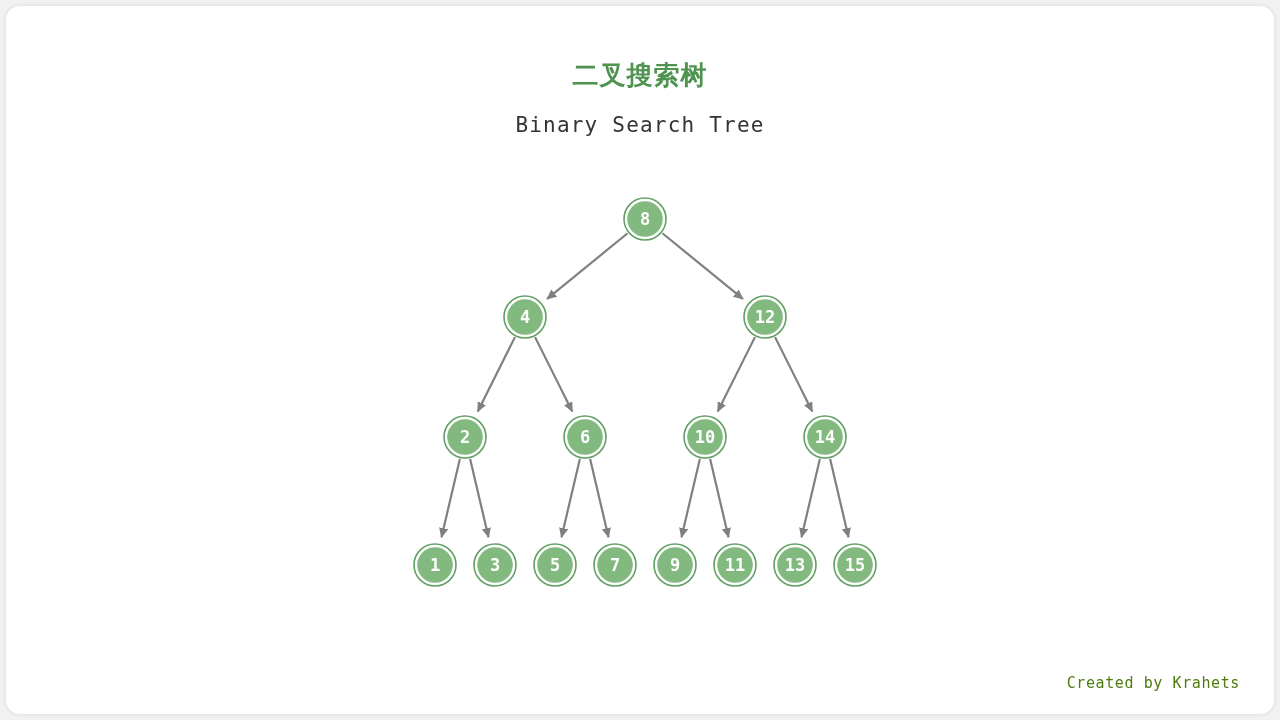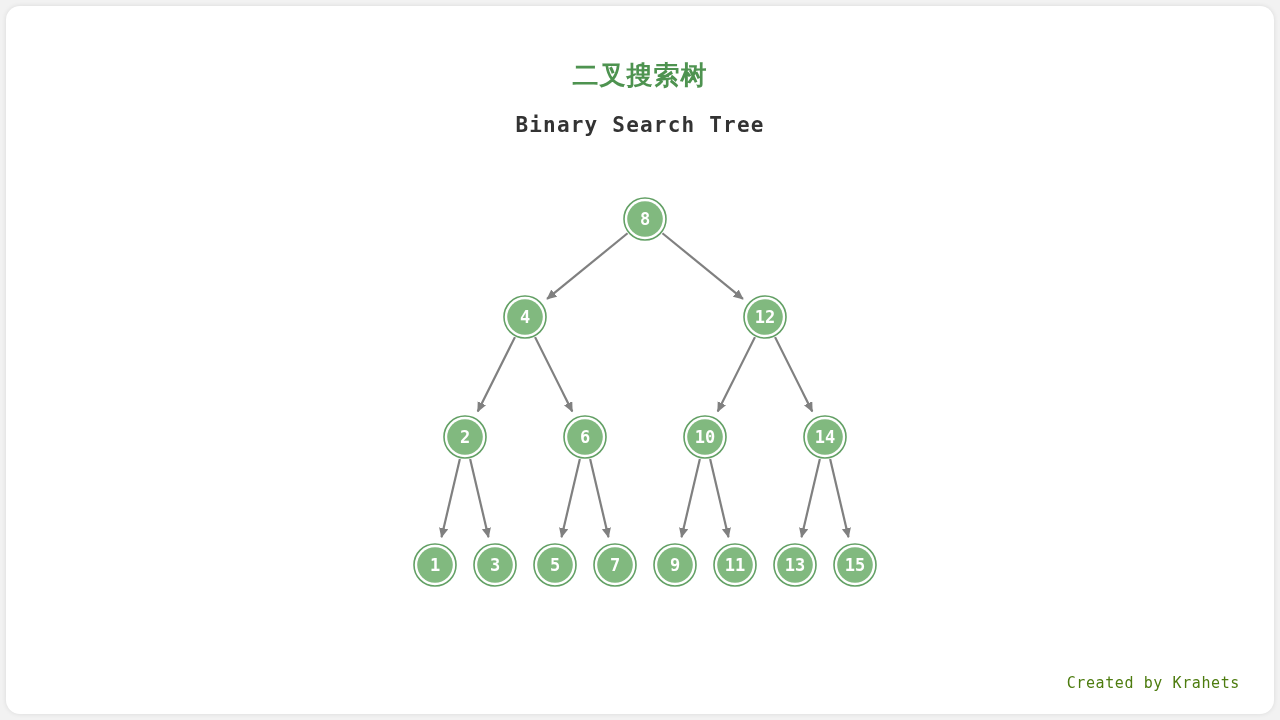--- a/index.html
+++ b/index.html
@@ -50,7 +50,7 @@
     text-align: center;
     font-family: "DejaVu Sans Mono", "Liberation Mono", monospace;
     font-size: 21px;
-    font-weight: bold;
+    font-weight: normal;
     color: #333333;
     letter-spacing: 1.2px;
     line-height: 30px;

